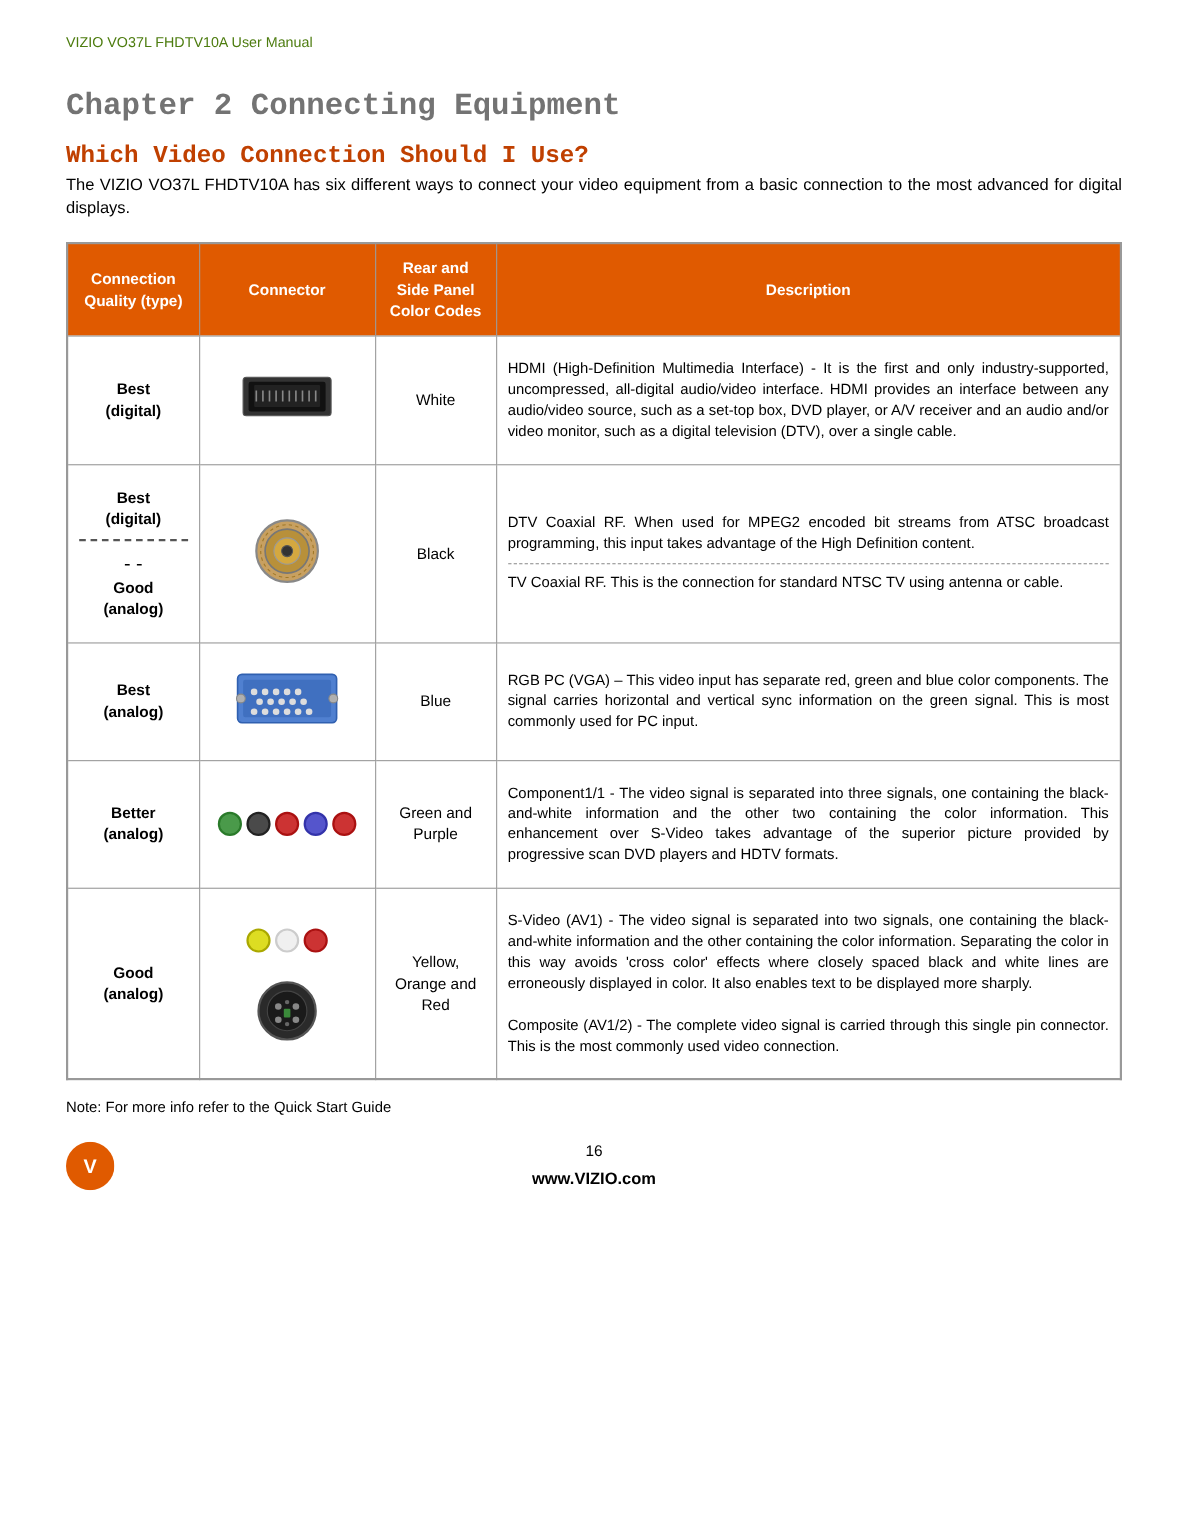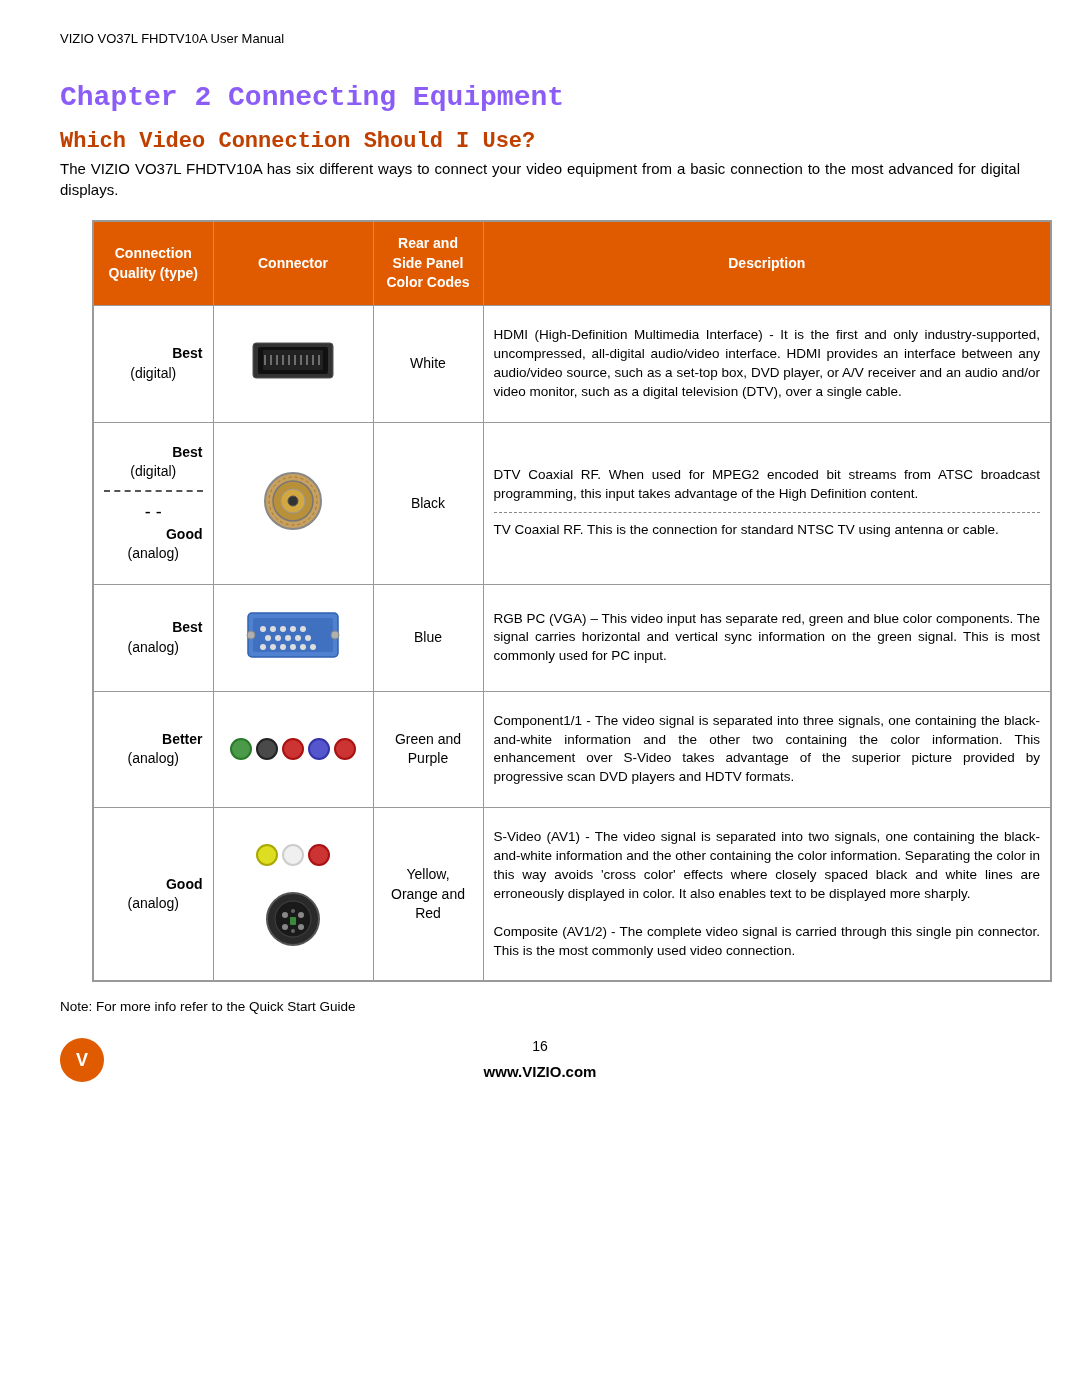--- a/index.html
+++ b/index.html
@@ -15,7 +15,7 @@
     }
     .page-header {
       font-size: 13px;
-      color: #000000;
+      color: #4d7c0f;
       margin-bottom: 30px;
     }
     .chapter-title {

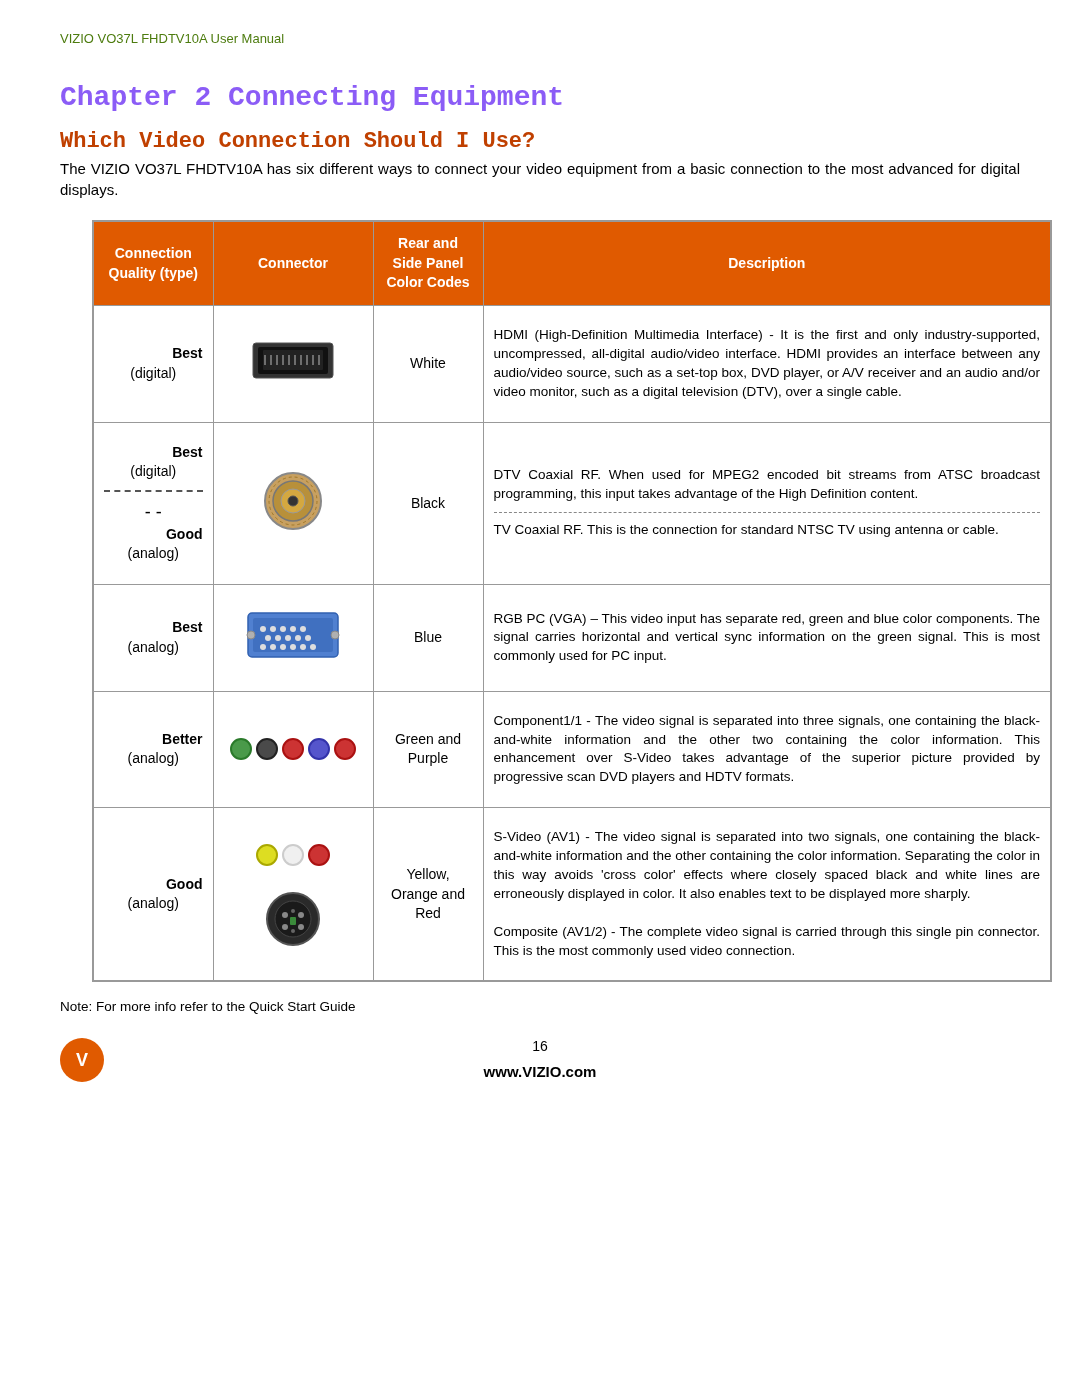--- a/index.html
+++ b/index.html
@@ -20,7 +20,7 @@
     }
     .chapter-title {
       font-size: 28px;
-      color: #8b5cf6;
+      color: #737373;
       font-family: 'Courier New', monospace;
       margin-bottom: 10px;
       font-weight: bold;

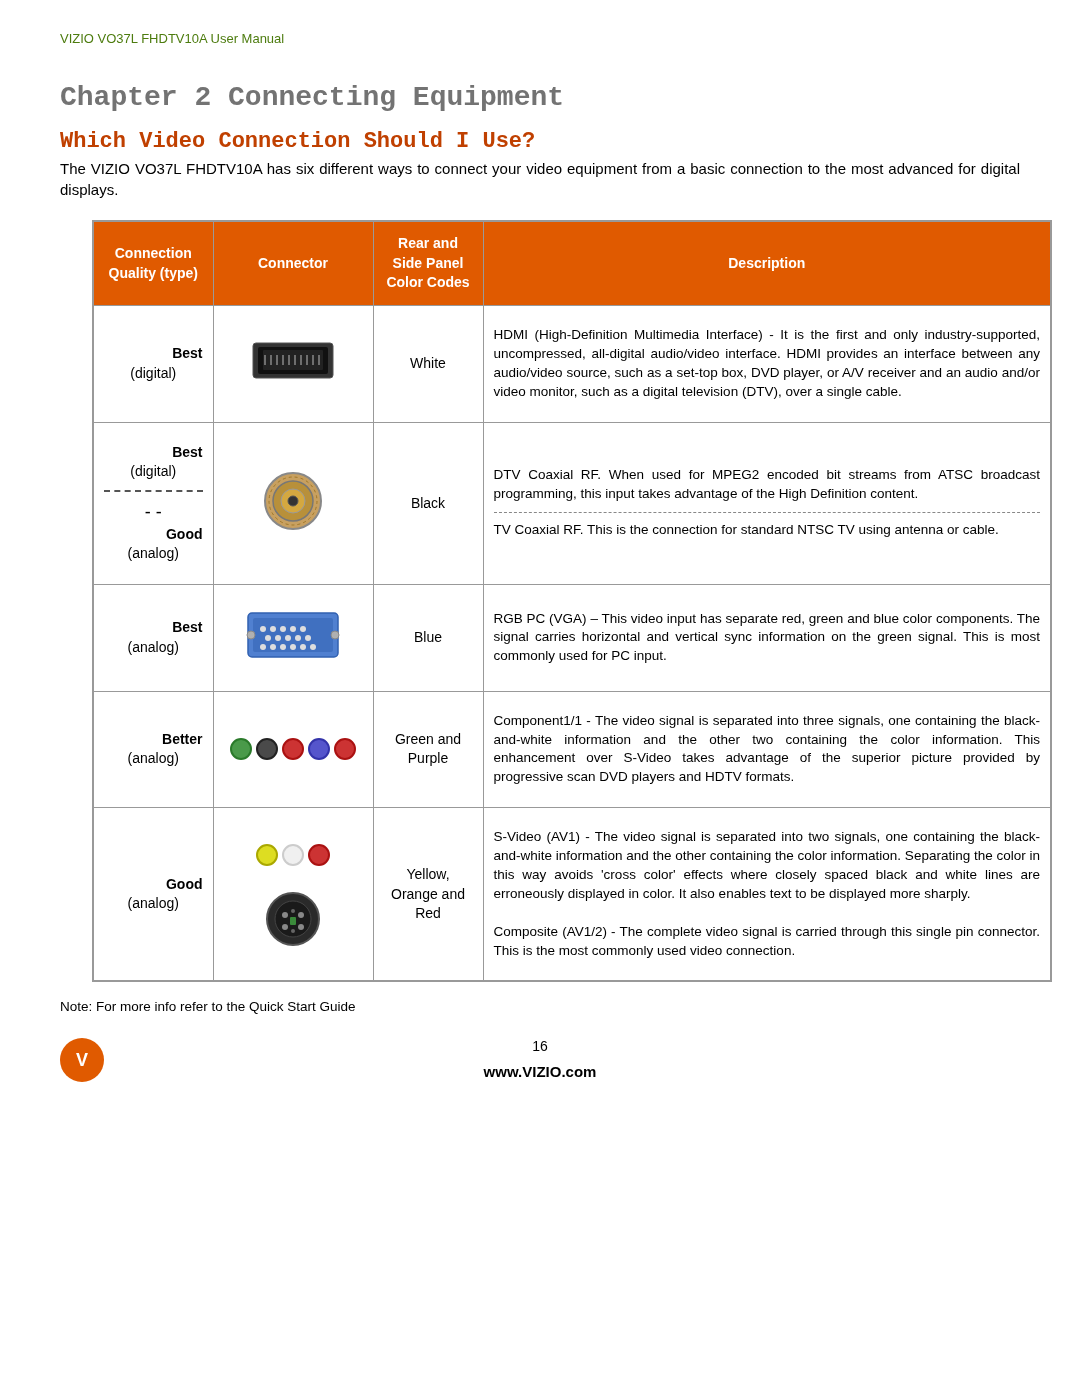--- a/index.html
+++ b/index.html
@@ -42,7 +42,6 @@
       border-collapse: collapse;
       border: 2px solid #999;
       margin-bottom: 16px;
-      margin-left: 32px;
     }
     .conn-table th, .conn-table td {
       border: 1px solid #999;

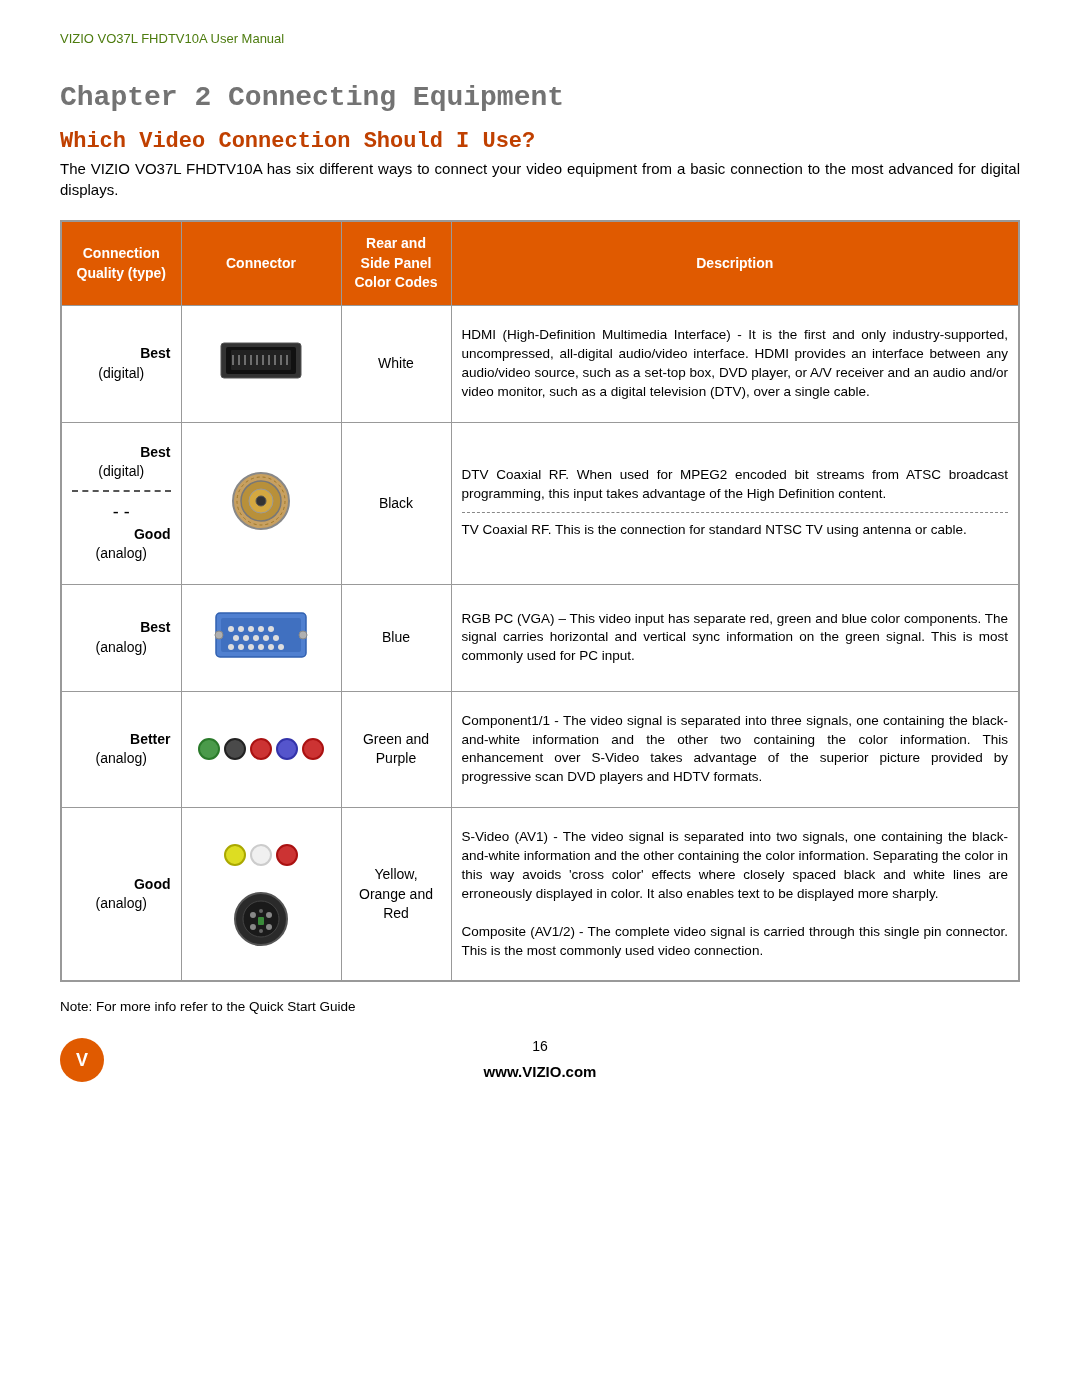--- a/index.html
+++ b/index.html
@@ -92,7 +92,6 @@
     .quality-label {
       font-weight: bold;
       display: block;
-      text-align: right;
     }
     .quality-sub {
       display: block;

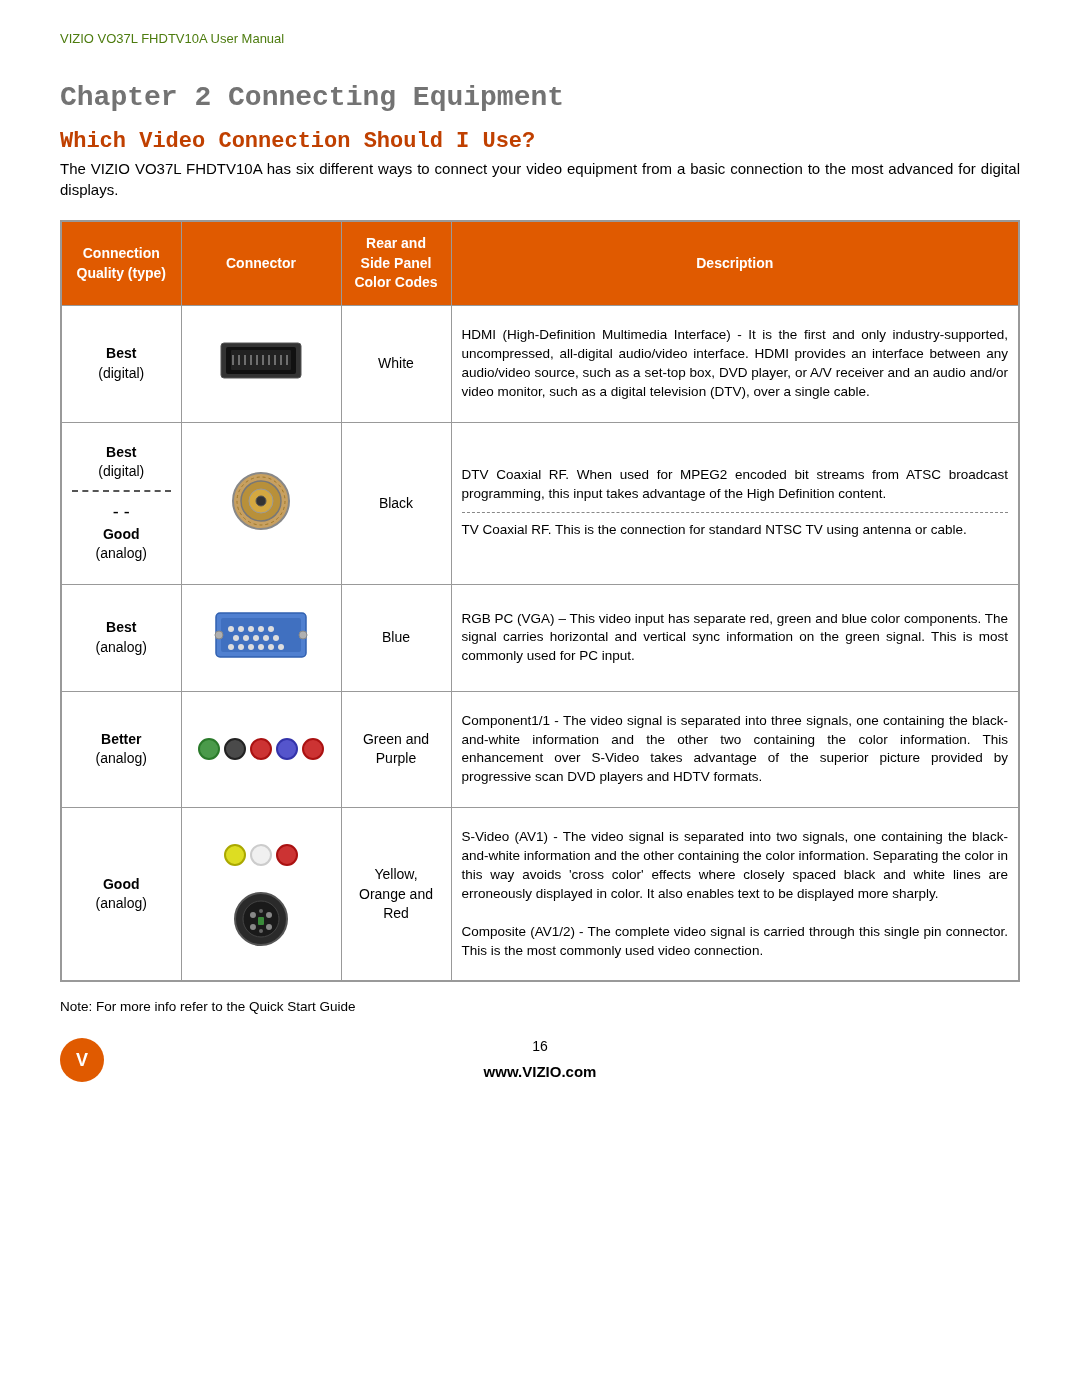--- a/index.html
+++ b/index.html
@@ -95,7 +95,7 @@
     }
     .quality-sub {
       display: block;
-      font-weight: normal;
+      font-weight: bold;
     }
     
     

